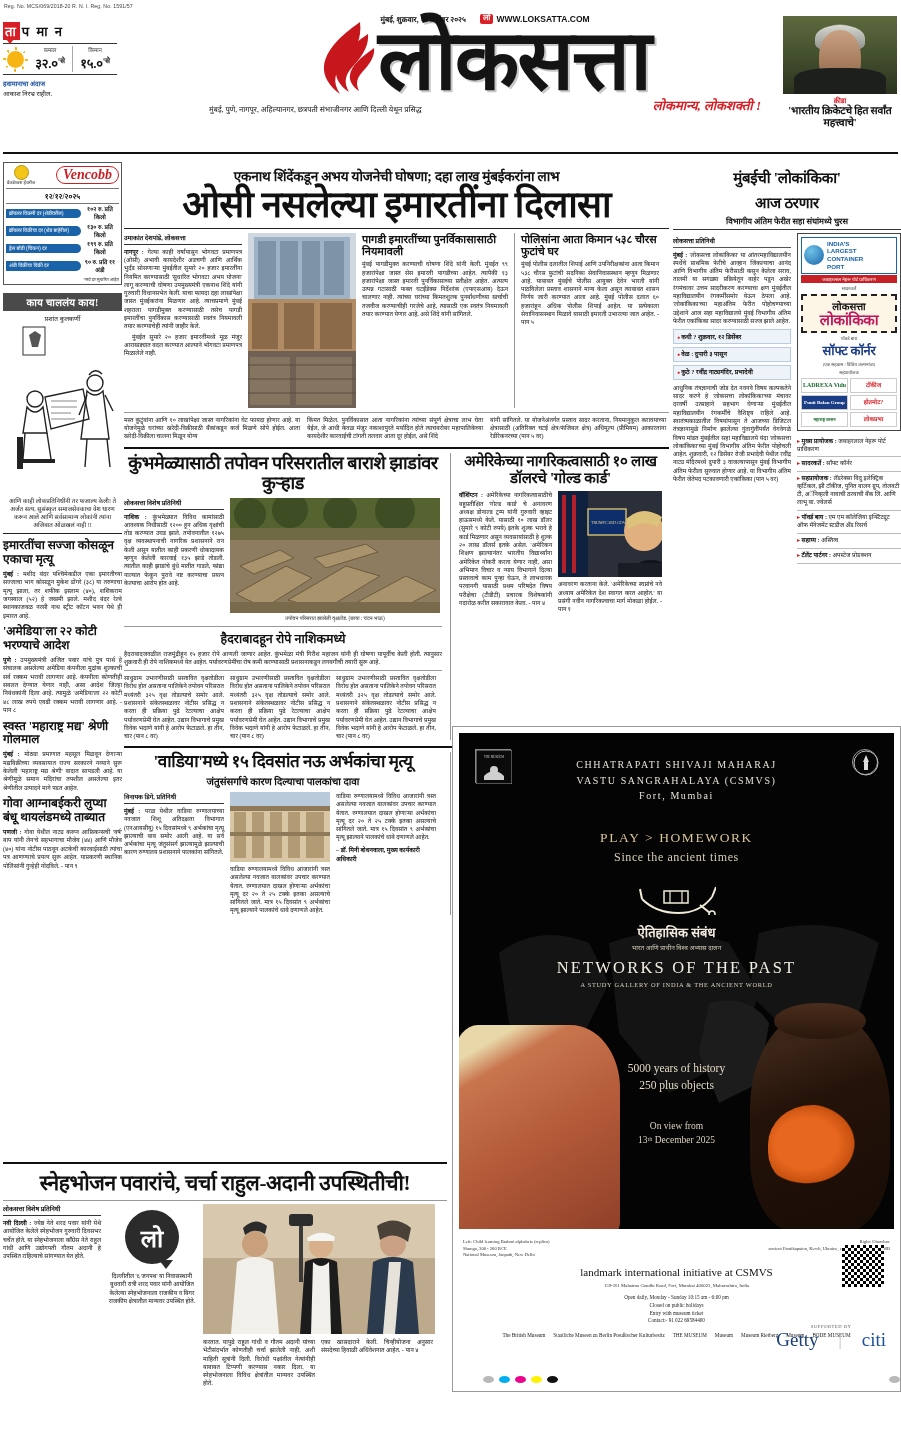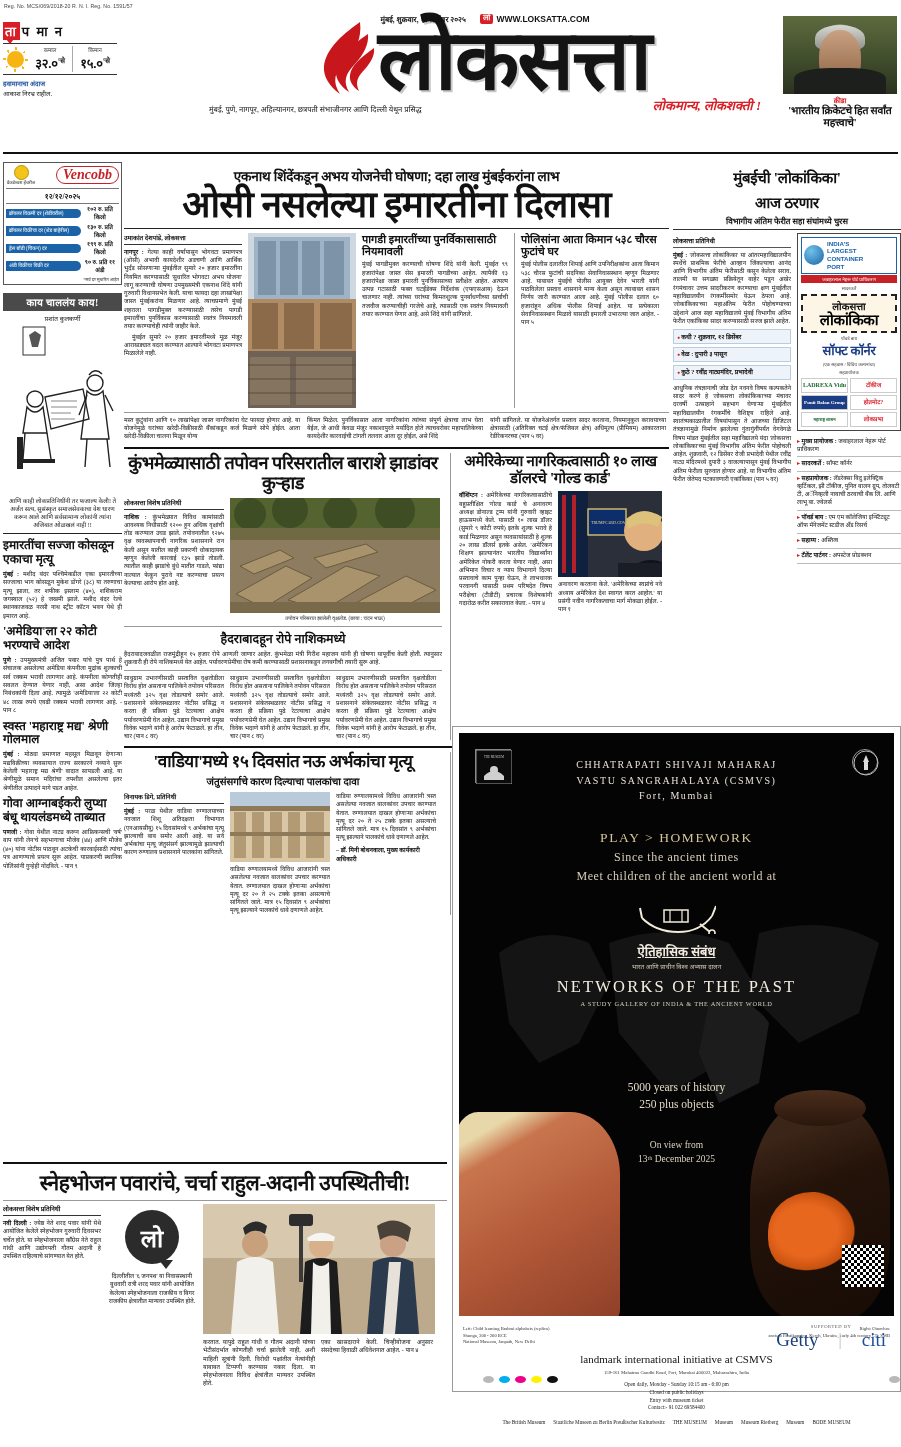--- a/index.html
+++ b/index.html
@@ -125,7 +125,7 @@
   .spons-red{background:#c62127;color:#fff;font-size:4.6px;text-align:center;padding:1px 0;margin-top:1px;}
   .lk-badge{border:2px dashed #222; text-align:center; padding:3px 2px; margin-top:3px; background:#fdf6e6;}
   .lk-badge .l1{font-size:10px;font-weight:bold;color:#111;}
-  .lk-badge .l2{font-size:15px;font-weight:bold;color:#000000; letter-spacing:-.5px; line-height:1;}
+  .lk-badge .l2{font-size:15px;font-weight:bold;color:#be185d; letter-spacing:-.5px; line-height:1;}
   .lbl-tiny{font-size:4.5px;text-align:center;color:#444;margin-top:2px;}
   .sc-name{text-align:center;font-size:13px;font-weight:bold;color:#1b3d86;letter-spacing:-.3px;}
   .logo-grid{display:grid;grid-template-columns:1fr 1fr;gap:2px;margin-top:3px;}

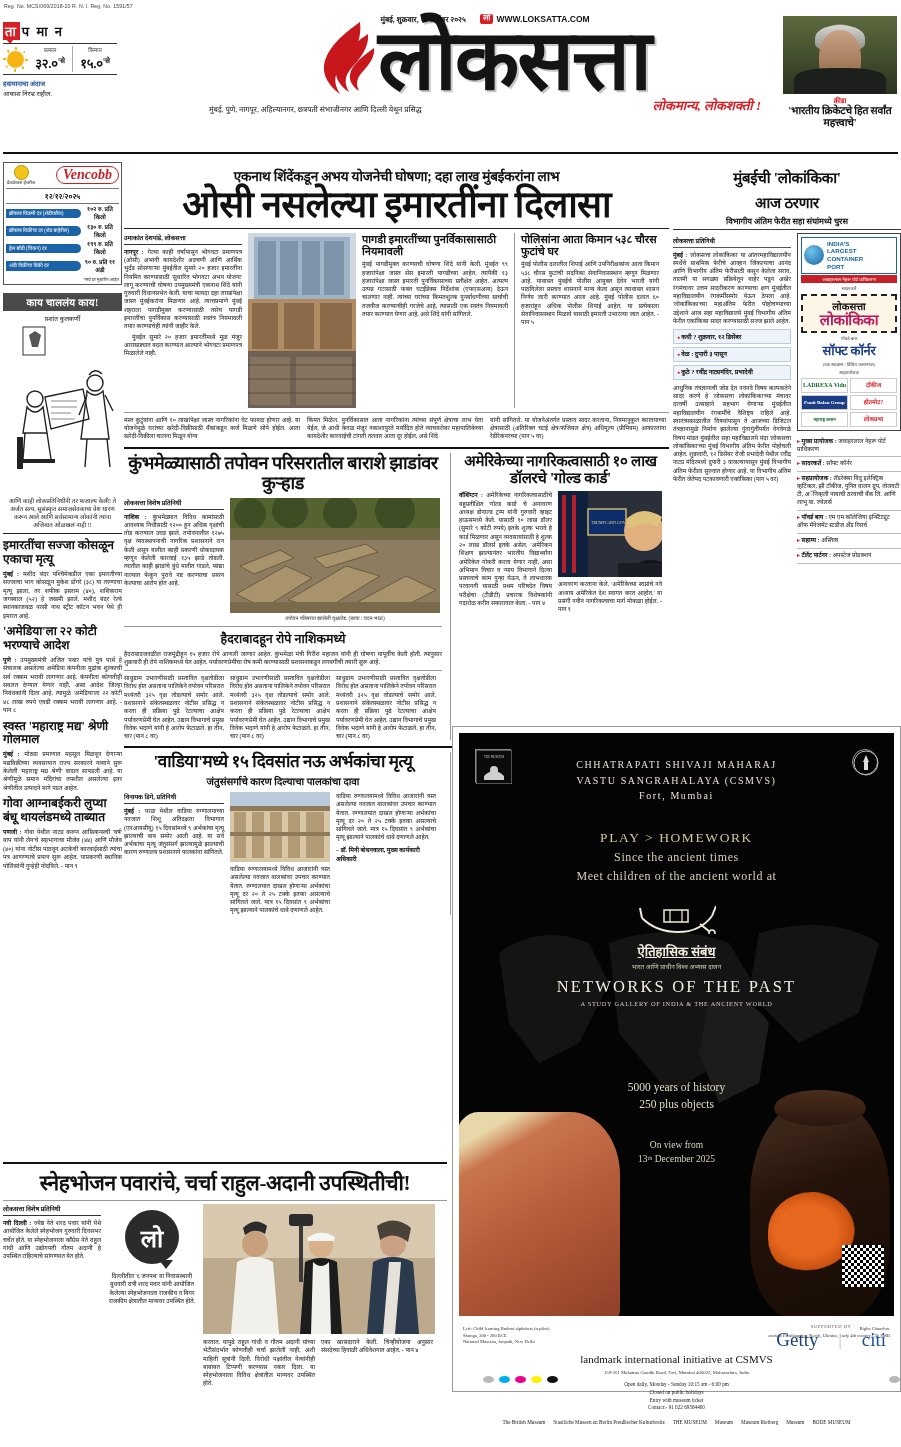--- a/index.html
+++ b/index.html
@@ -133,7 +133,7 @@
 
   
   .csmvs { position:absolute; left:452px; top:726px; width:449px; height:666px; background:#fff; border:1px solid #999;}
-  .csmvs-dark { position:relative; margin:6px; height:583px; background:#040404; overflow:hidden;}
+  .csmvs-dark { position:relative; margin:6px; height:496px; background:#040404; overflow:hidden;}
   .csmvs-map { position:absolute; left:0; right:0; top:150px; height:300px; opacity:.30;}
   .csmvs-inner { position:relative; z-index:2; text-align:center; color:#e8e2d6; }
   .csm-t1 { font-size:10px; letter-spacing:1.6px; line-height:1.55; padding-top:24px;}

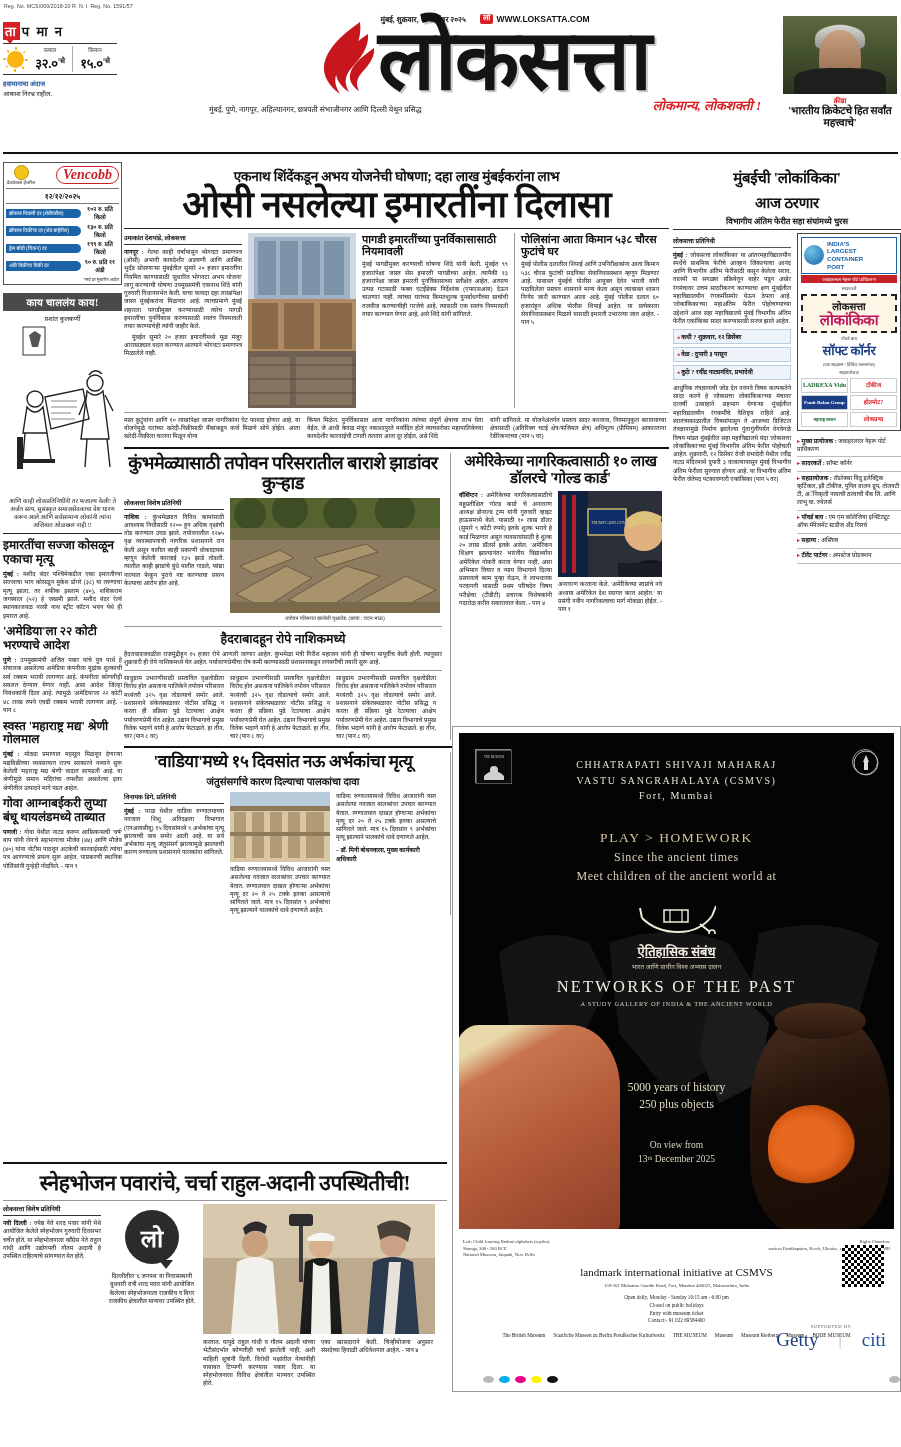--- a/index.html
+++ b/index.html
@@ -607,7 +607,6 @@
           </div>
           <div class="csm-play">PLAY &gt; HOMEWORK</div>
           <div class="csm-line">Since the ancient times</div>
-          <div class="csm-line">Meet children of the ancient world at</div>
 
           <svg class="csm-boat" viewBox="0 0 78 30">
             <path d="M4 14 q14 14 36 14 t34 -16" fill="none" stroke="#f0ead9" stroke-width="2"></path>

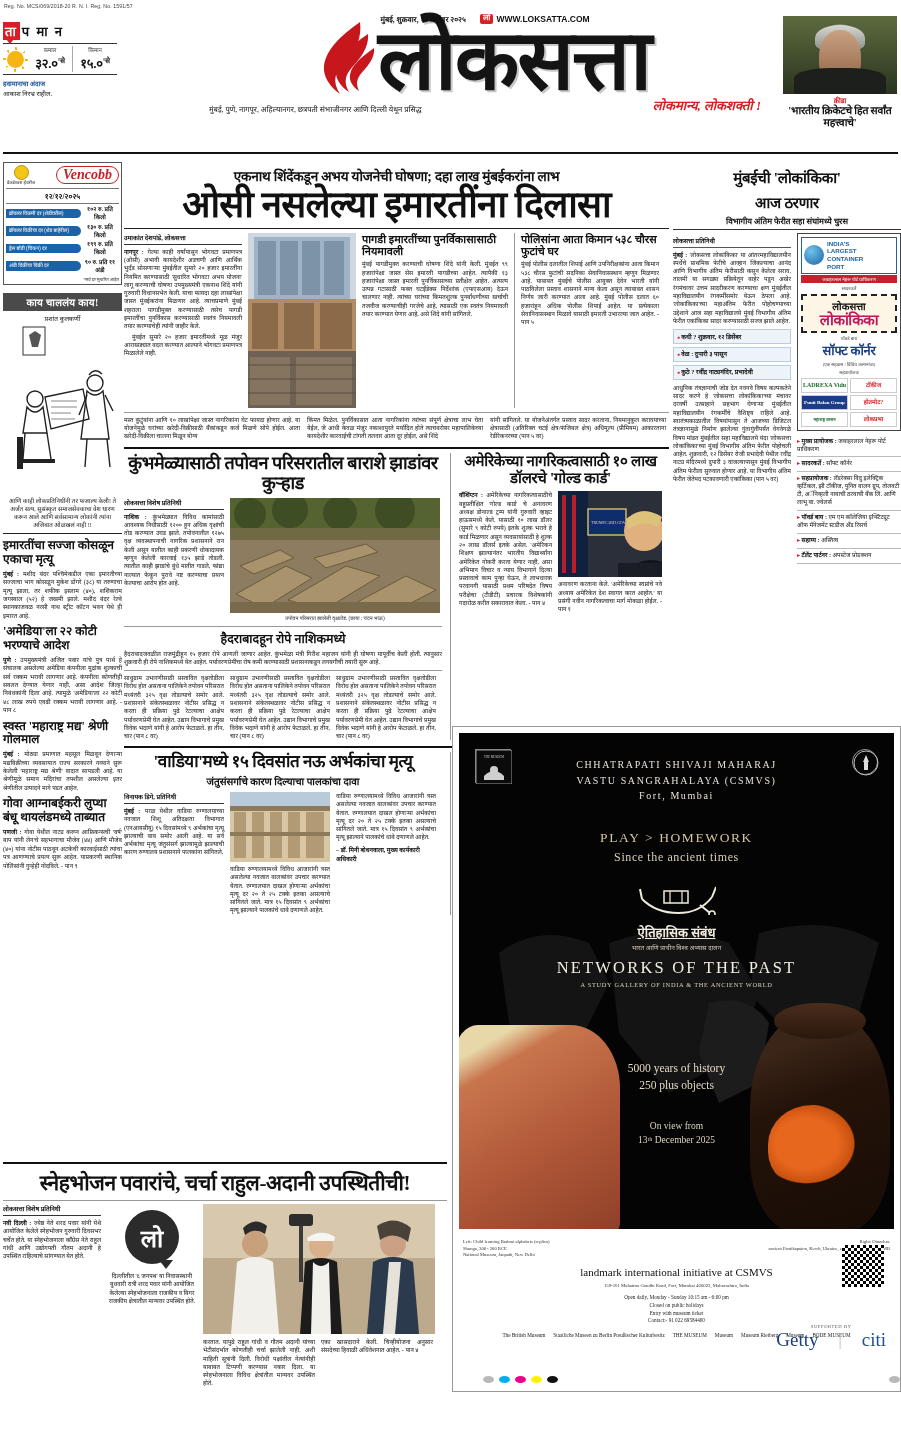--- a/index.html
+++ b/index.html
@@ -140,7 +140,7 @@
   .csm-play { font-size:13.5px; letter-spacing:1.6px; color:#d7c49a; margin-top:26px;}
   .csm-line { font-size:12px; letter-spacing:.6px; color:#d9cfb8; margin-top:4px;}
   .csm-boat { margin:20px auto 4px; width:78px; height:30px;}
-  .csm-mar { font-size:13px; font-weight:bold; color:#f2ece0;text-decoration:underline;}
+  .csm-mar { font-size:13px; font-weight:bold; color:#f2ece0;}
   .csm-mar-s { font-size:6.4px; color:#cfc6b3; margin-top:2px;}
   .csm-net { font-size:16.5px; letter-spacing:2.2px; color:#f3eee2; margin-top:6px;}
   .csm-net-s { font-size:6.4px; letter-spacing:.7px; color:#d8d0bf; margin-top:3px;}

